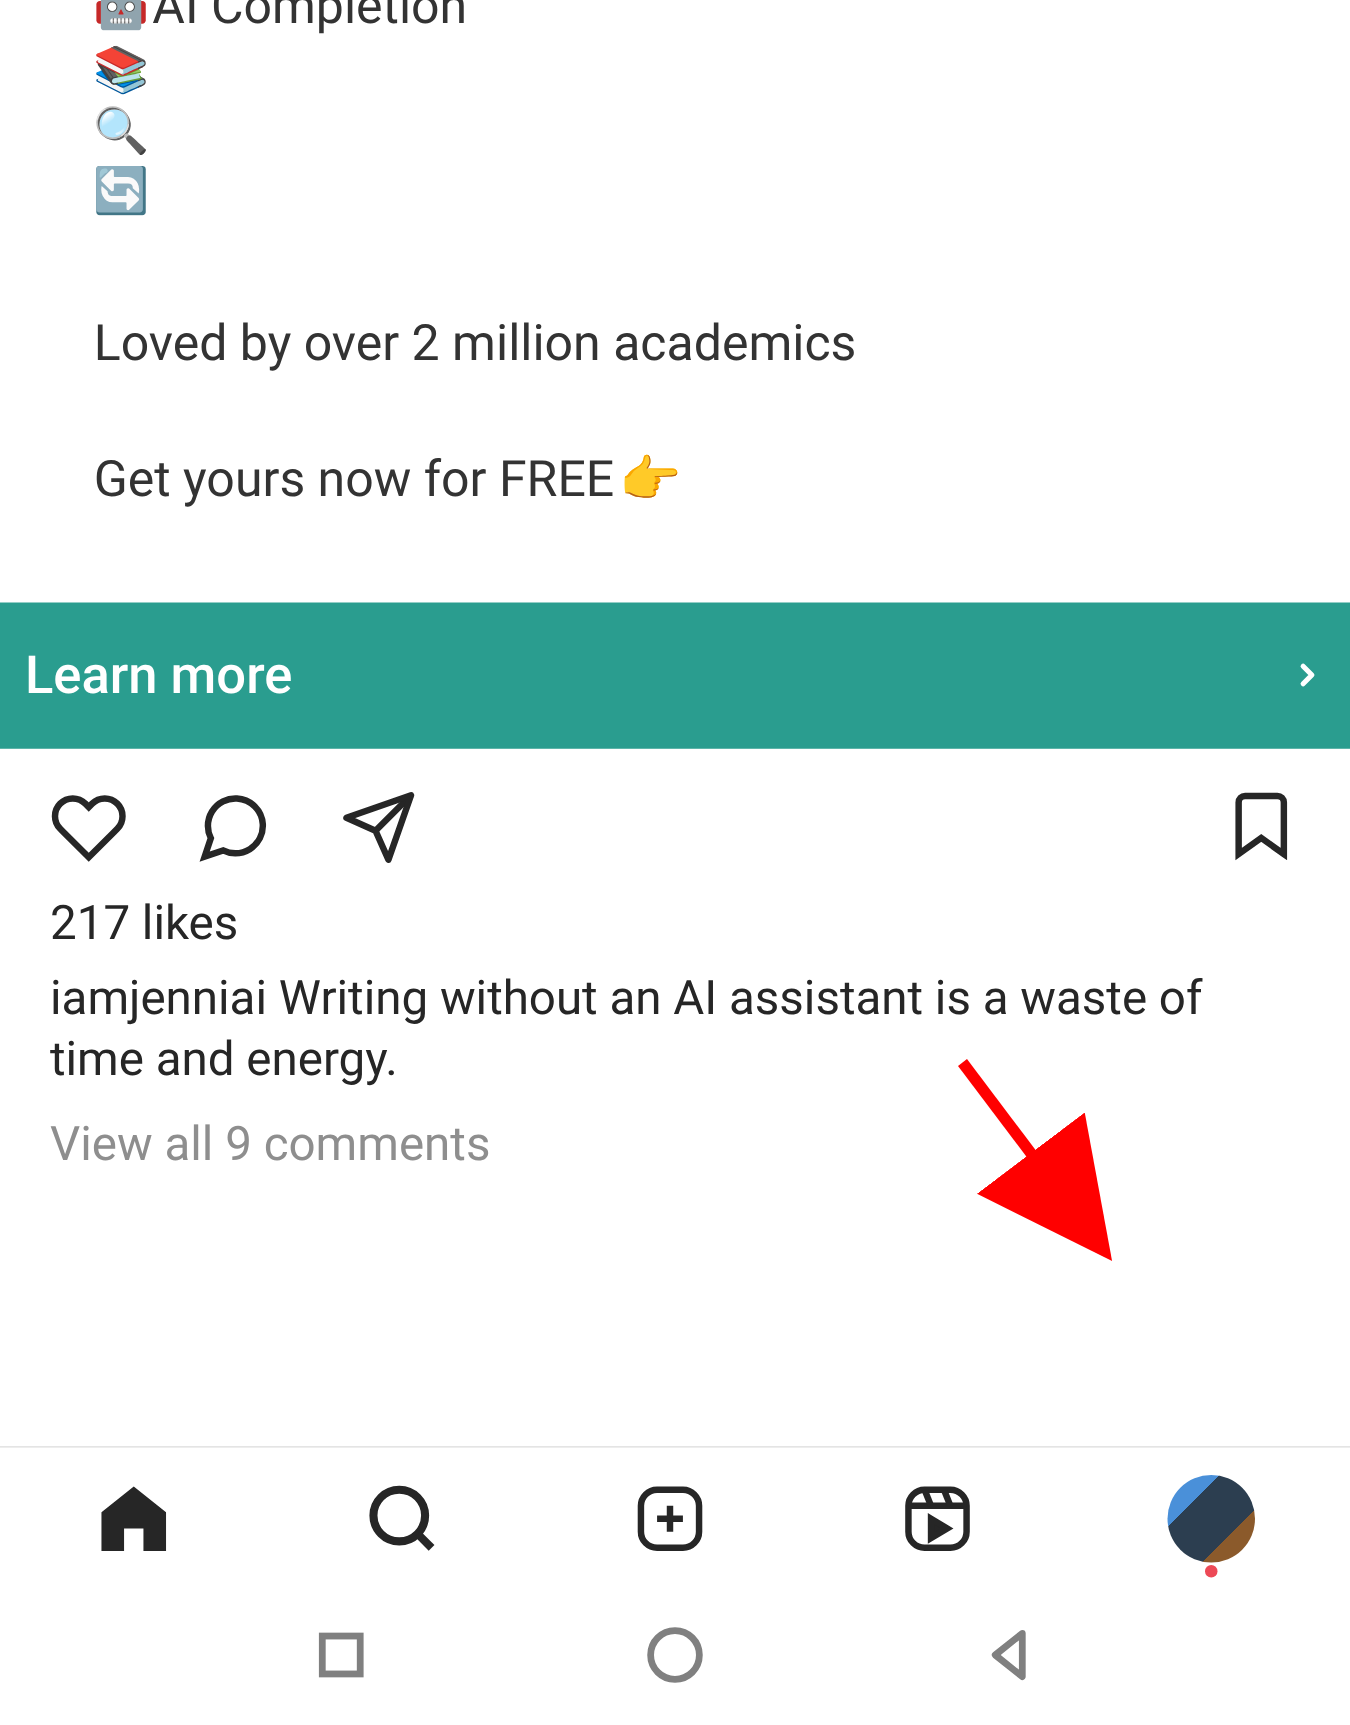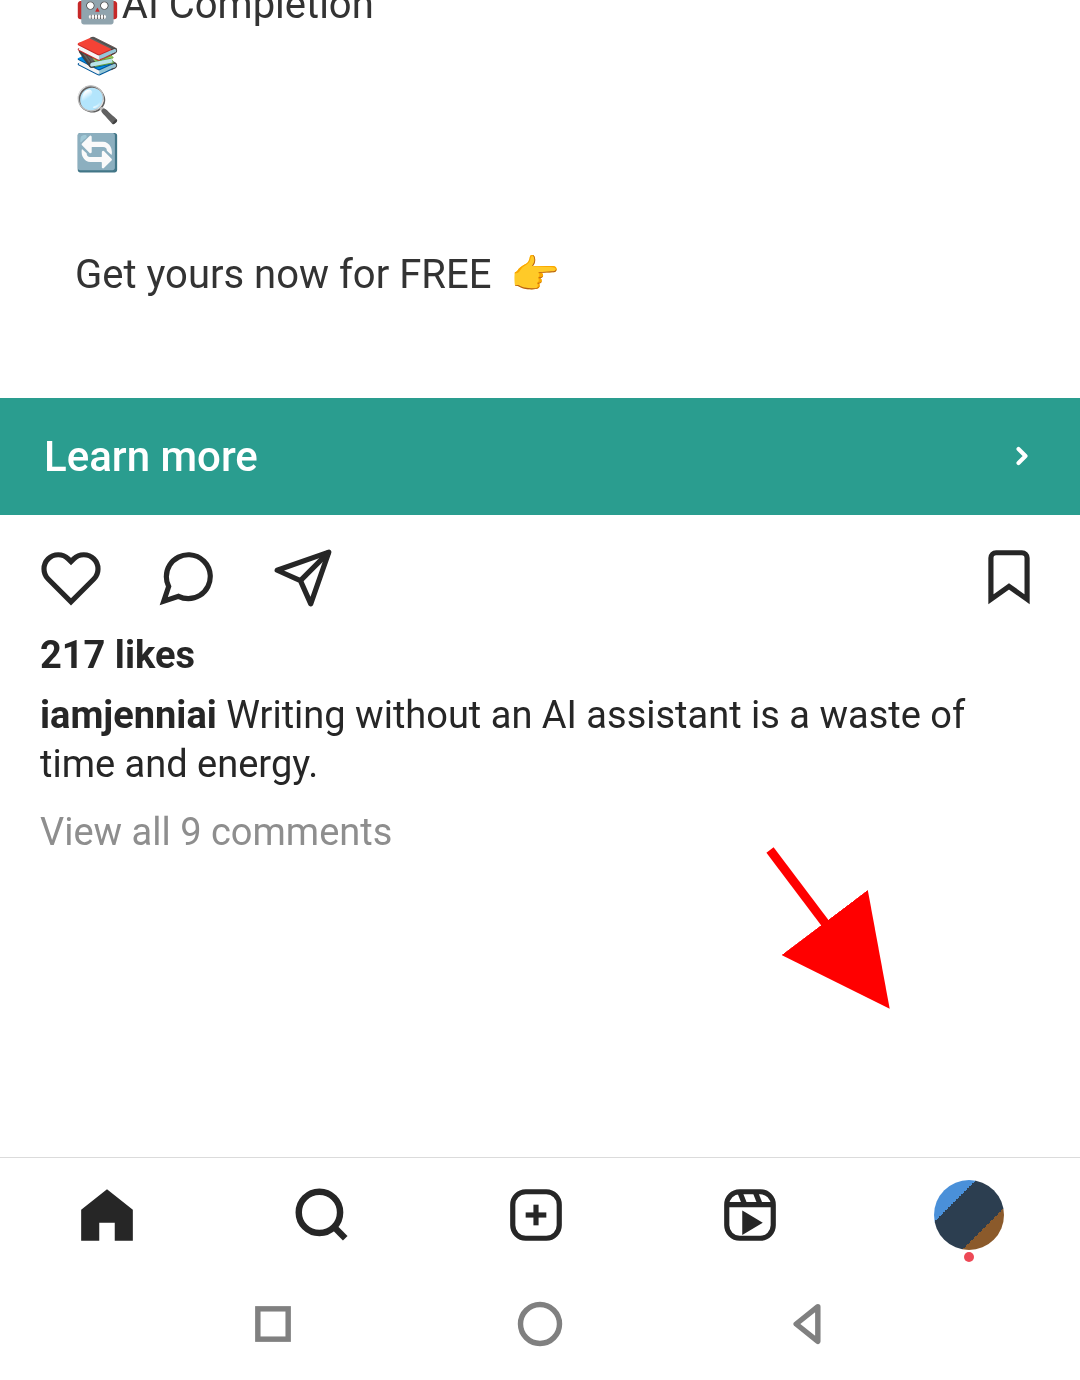--- a/index.html
+++ b/index.html
@@ -168,6 +168,7 @@
       <span class="feature-emoji">🔄</span>
     </div>
   </div>
+  <div class="tagline">Loved by over 2 million academics</div>
   <div class="cta-text">
     <span>Get yours now for FREE</span>
     <span>👉</span>

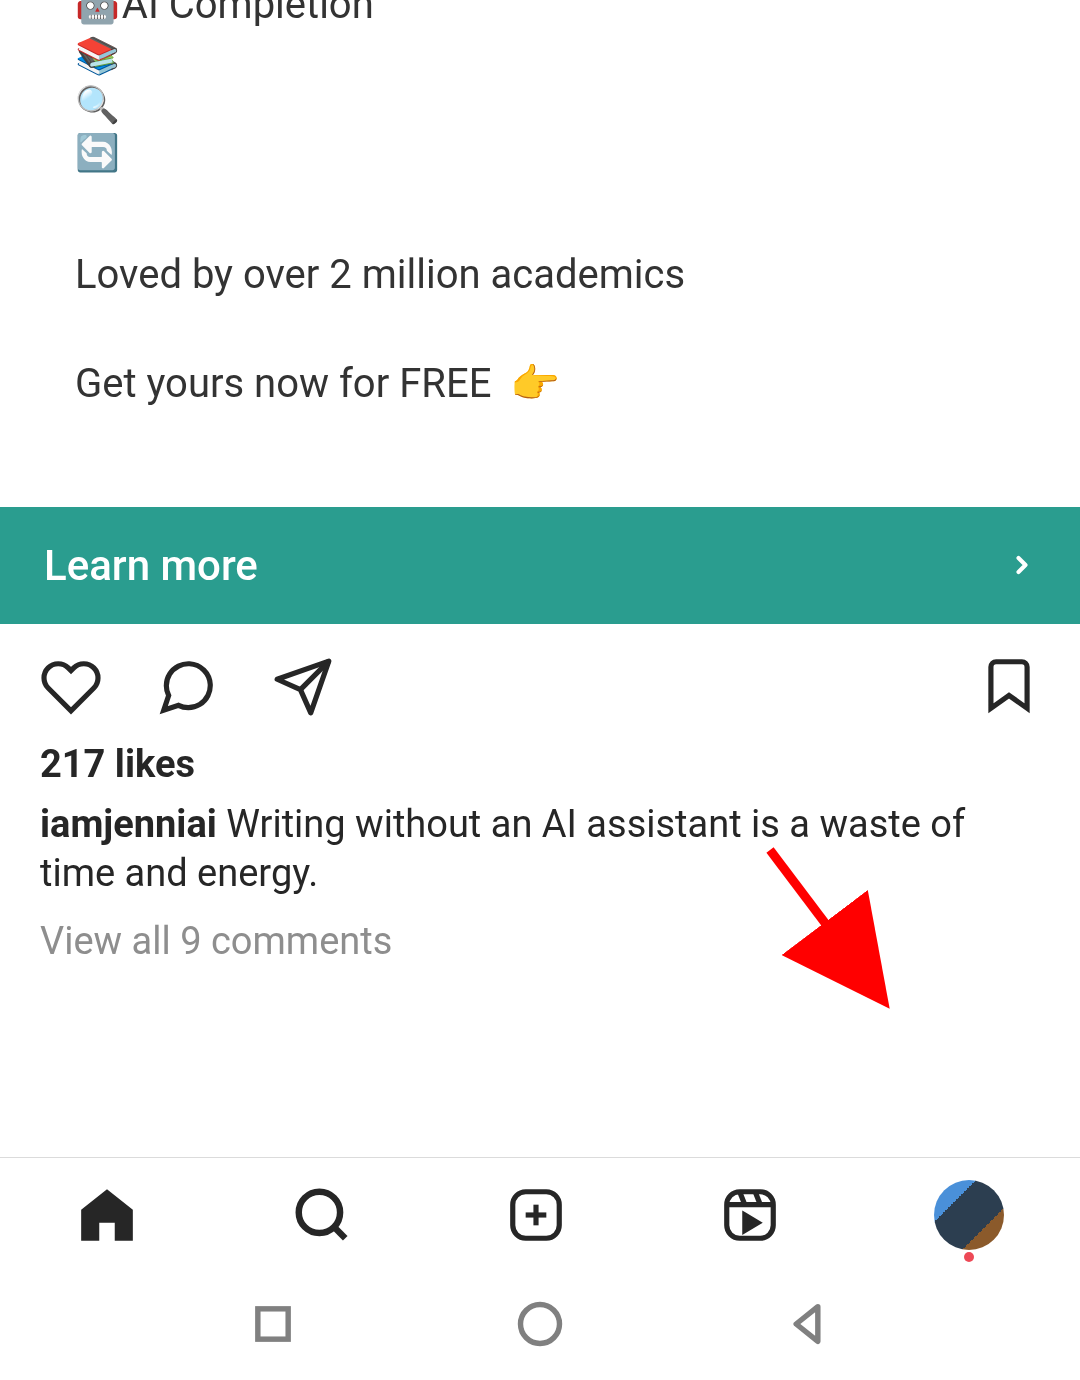--- a/index.html
+++ b/index.html
@@ -38,8 +38,8 @@
     .cta-text {
       display: flex;
       align-items: center;
-      gap: 19px;
-      margin-bottom: 96px;
+      gap: 4px;
+      margin-bottom: 71px;
     }
     .cta-button {
       background: #2a9d8f;

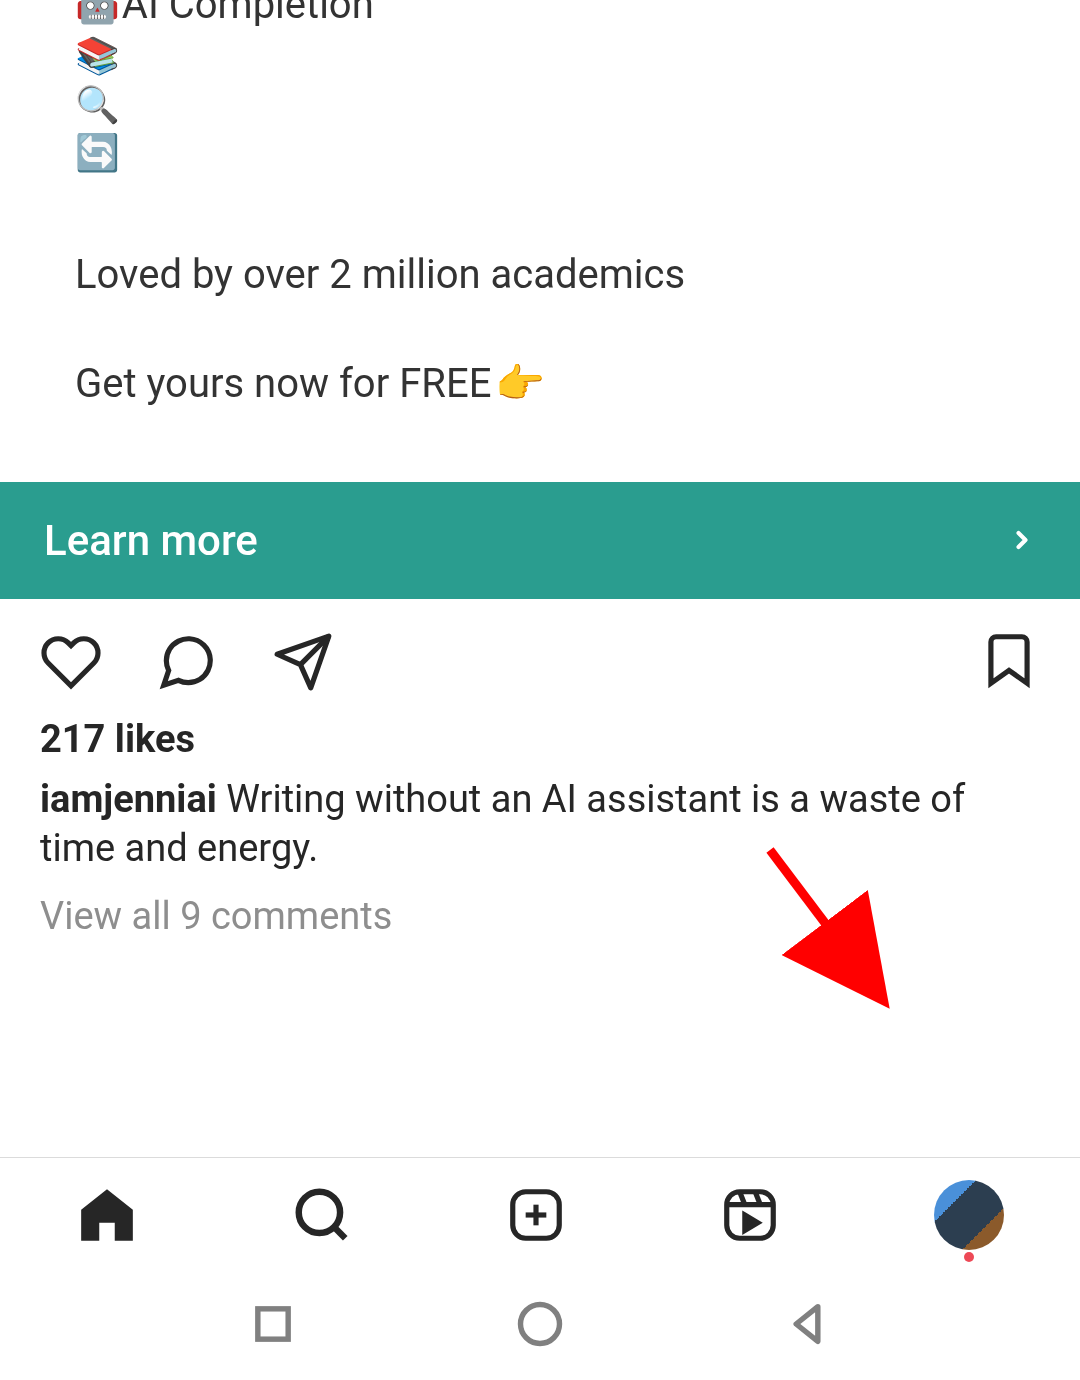--- a/index.html
+++ b/index.html
@@ -44,7 +44,7 @@
     .cta-button {
       background: #2a9d8f;
       width: 100%;
-      padding: 34px 44px;
+      padding: 34px 20px;
       display: flex;
       justify-content: space-between;
       align-items: center;

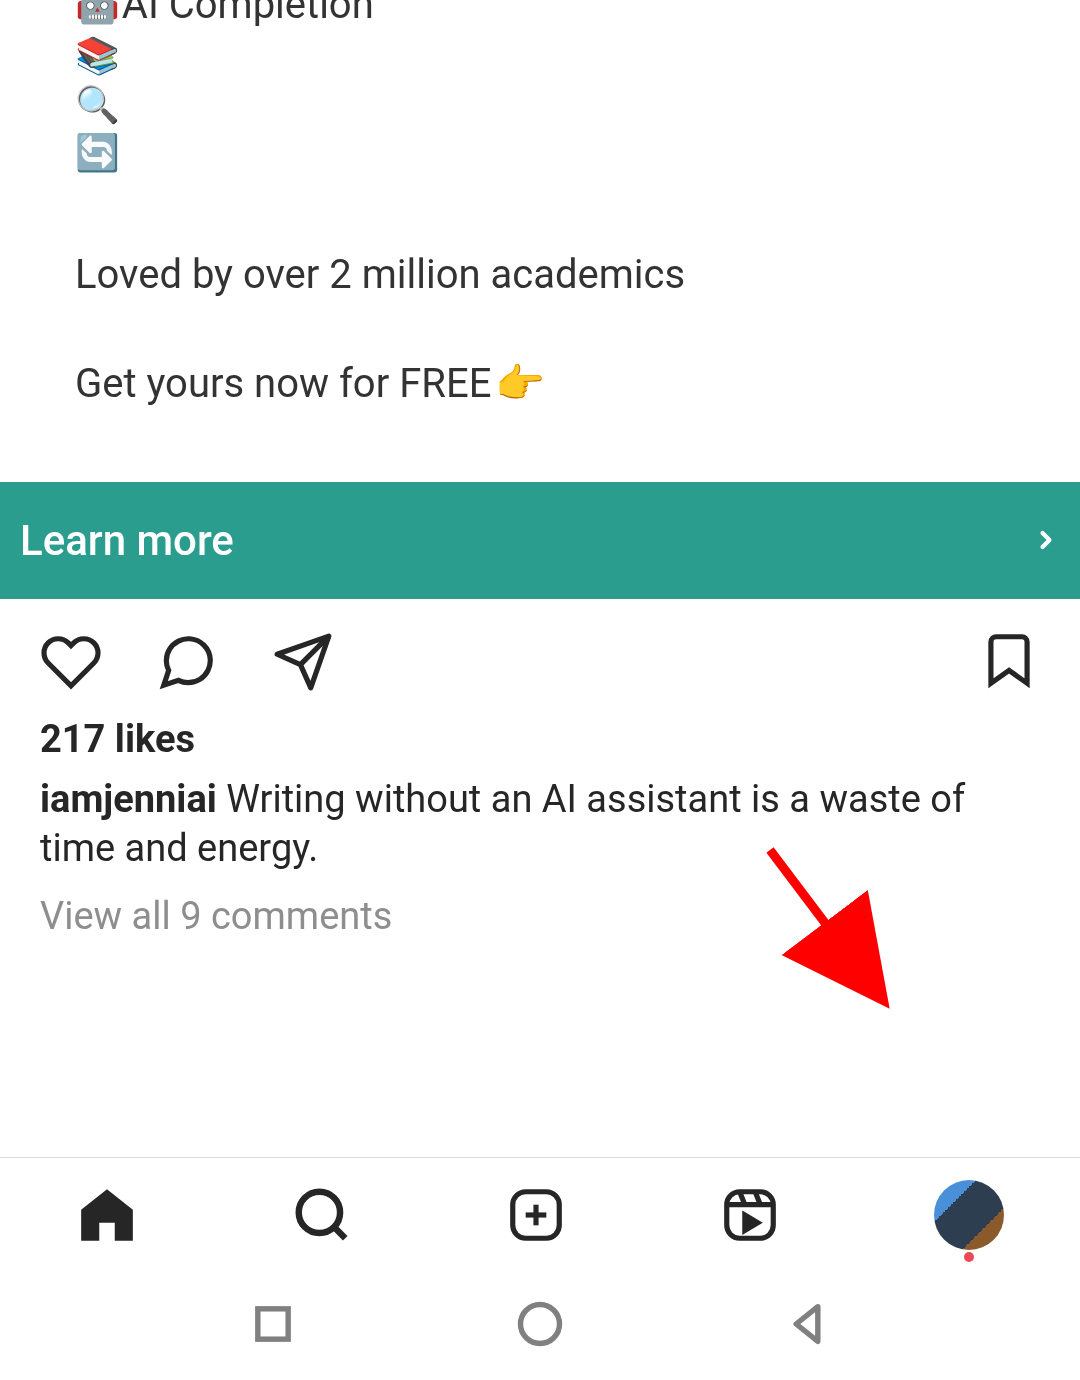--- a/index.html
+++ b/index.html
@@ -78,7 +78,7 @@
     }
     .likes {
       font-size: 38px;
-      font-weight: 700;
+      font-weight: 400;
       color: #262626;
       margin-bottom: 14px;
     }

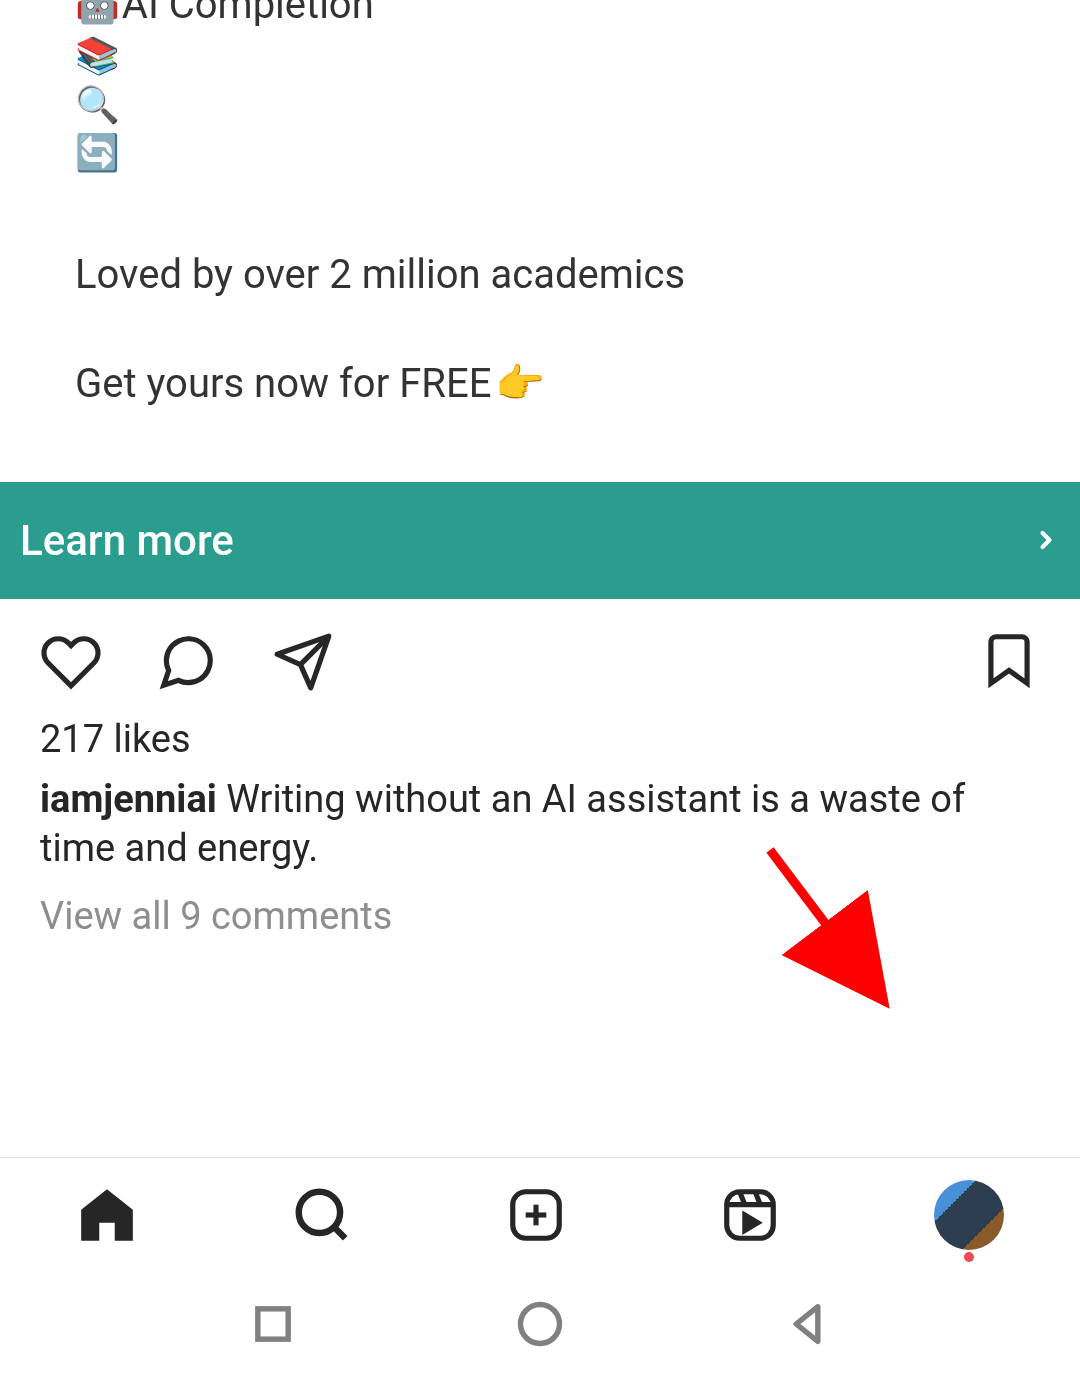--- a/index.html
+++ b/index.html
@@ -89,7 +89,7 @@
       margin-bottom: 20px;
     }
     .caption-user {
-      font-weight: 700;
+      font-weight: 400;
     }
     .view-comments {
       font-size: 38px;

